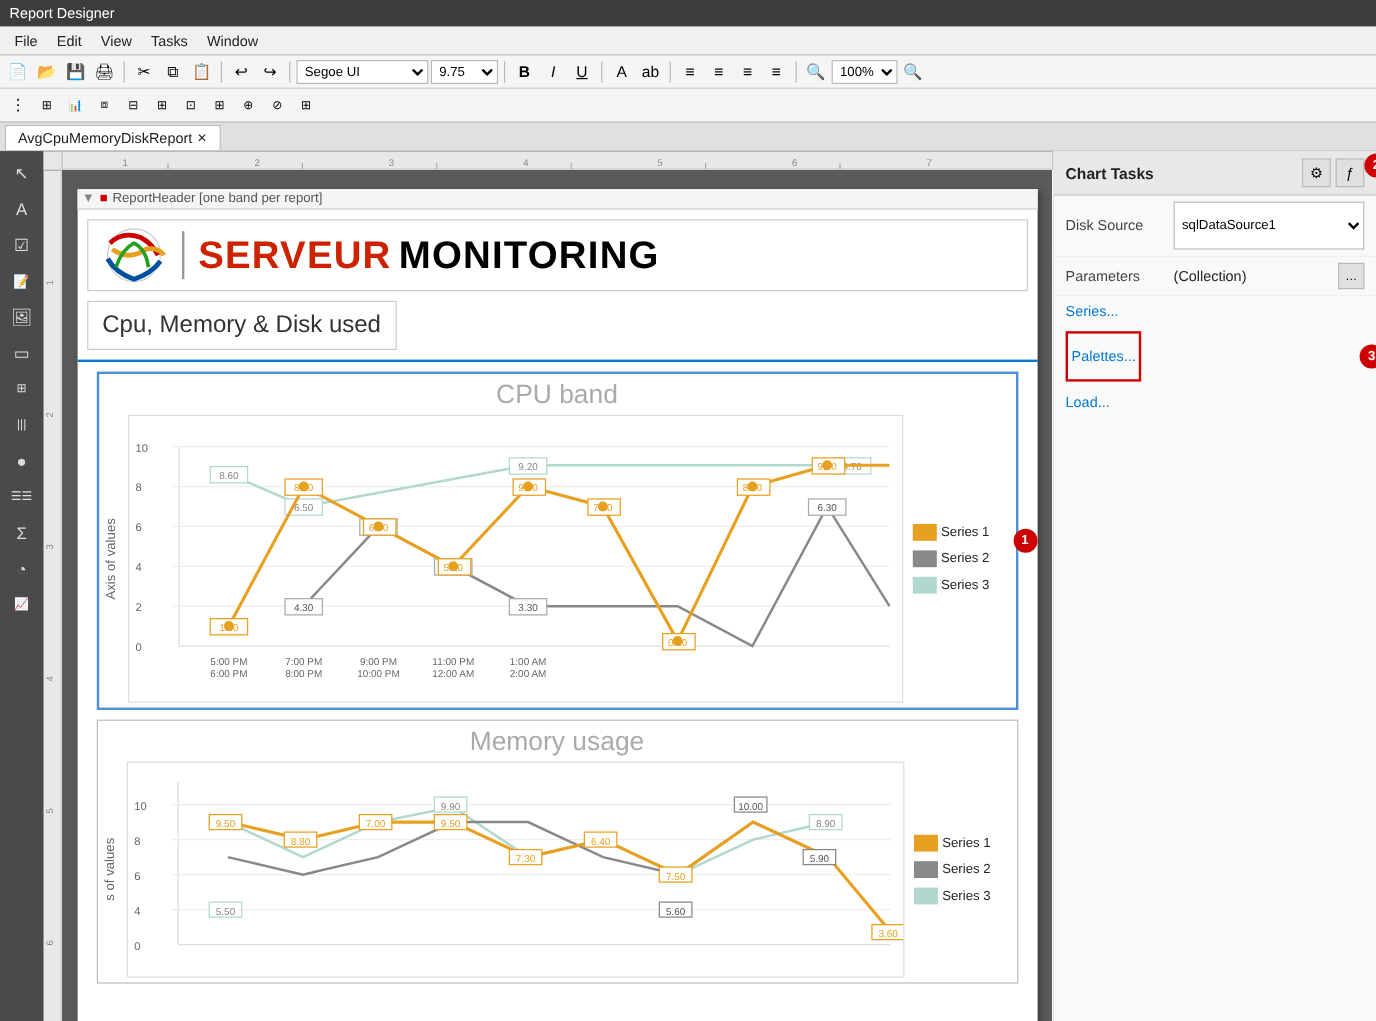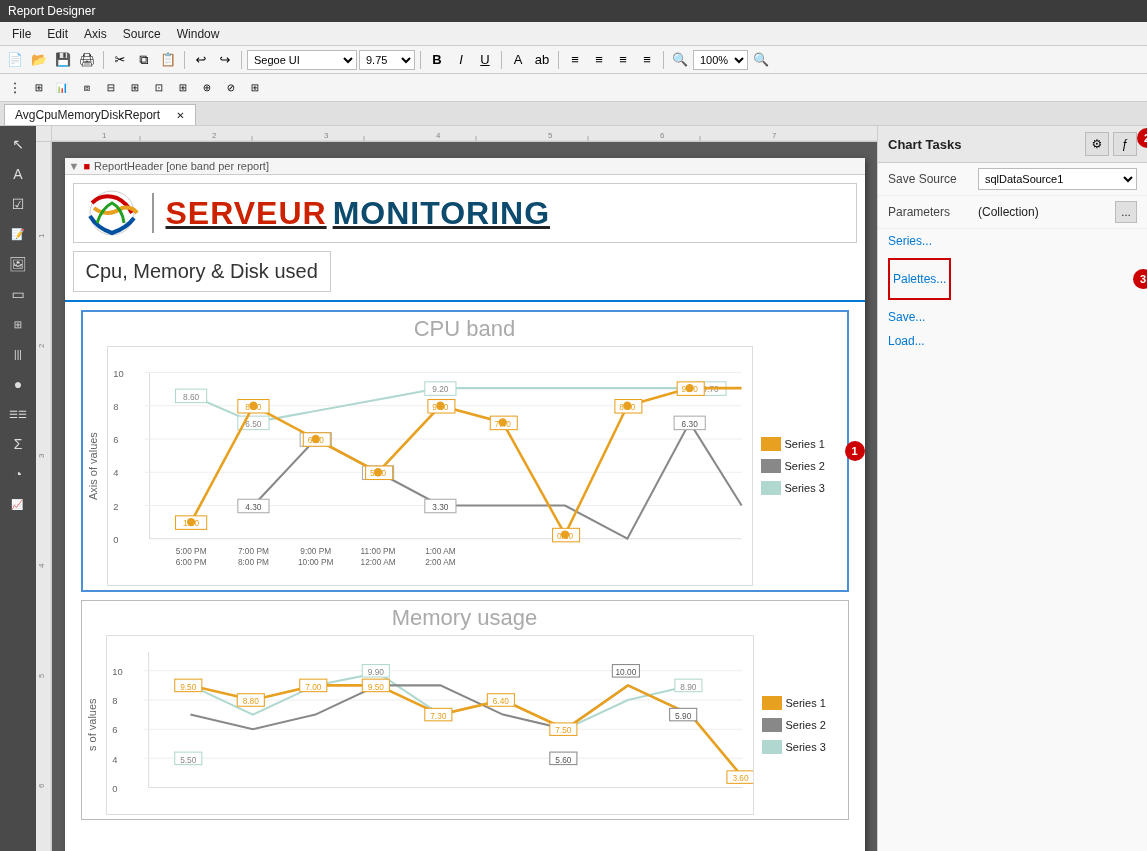--- a/index.html
+++ b/index.html
@@ -408,7 +408,7 @@
 <div class="menu-bar">
   <span class="menu-item">File</span>
   <span class="menu-item">Edit</span>
-  <span class="menu-item">Axis</span>
+  <span class="menu-item">View</span>
   <span class="menu-item">Source</span>
   <span class="menu-item">Window</span>
 </div>

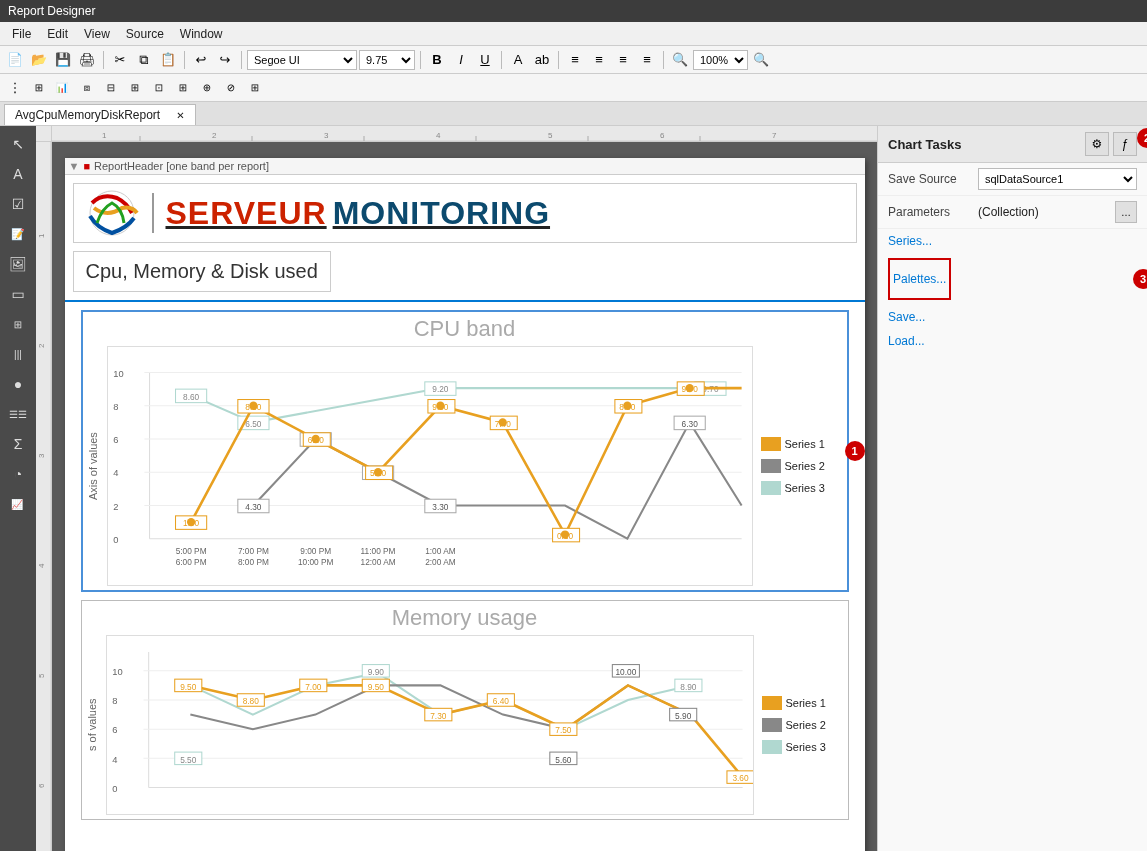--- a/index.html
+++ b/index.html
@@ -409,7 +409,7 @@
   <span class="menu-item">File</span>
   <span class="menu-item">Edit</span>
   <span class="menu-item">View</span>
-  <span class="menu-item">Source</span>
+  <span class="menu-item">Tasks</span>
   <span class="menu-item">Window</span>
 </div>
 

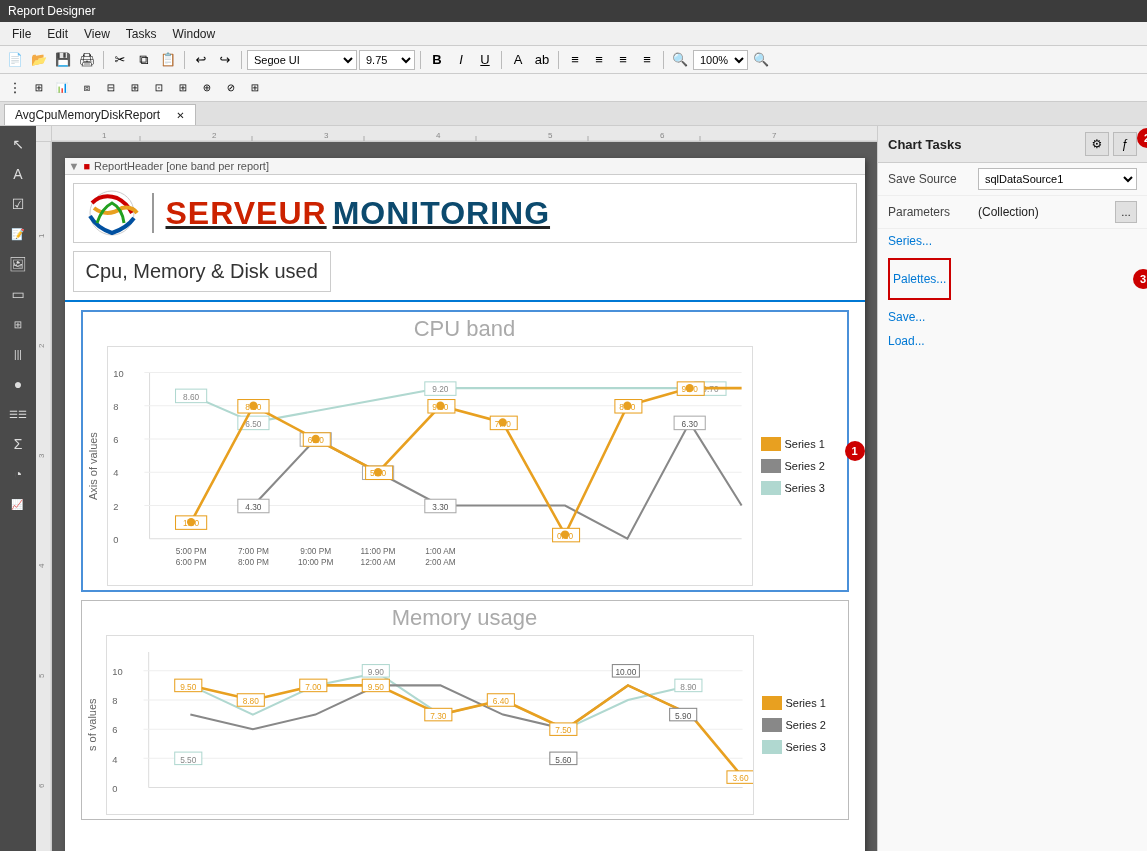--- a/index.html
+++ b/index.html
@@ -91,7 +91,7 @@
       cursor: pointer;
       display: flex;
       align-items: center;
-      gap: 16px;
+      gap: 4px;
     }
     .tab.active { background: #fff; }
     .tab-close { font-size: 10px; cursor: pointer; }

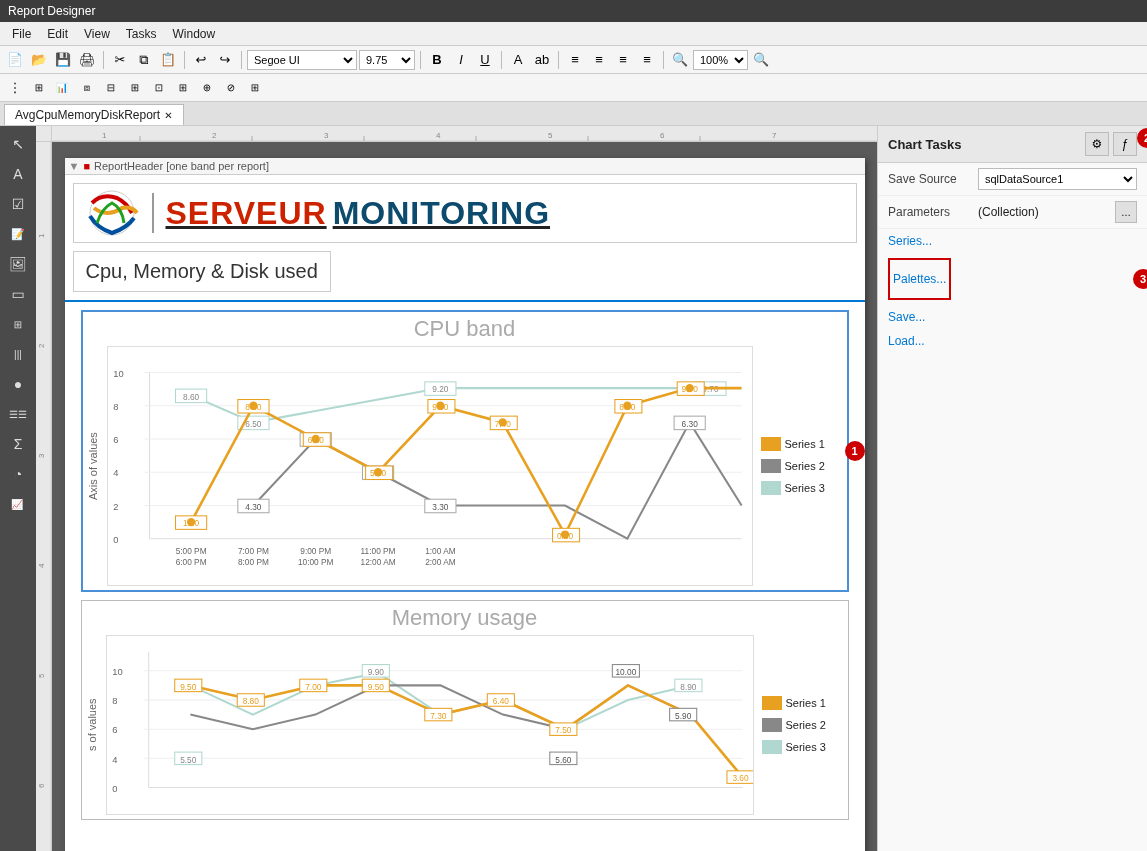--- a/index.html
+++ b/index.html
@@ -785,7 +785,7 @@
     </div>
 
     <div class="panel-row">
-      <span class="panel-label">Save Source</span>
+      <span class="panel-label">Disk Source</span>
       <select class="panel-select">
         <option>sqlDataSource1</option>
       </select>

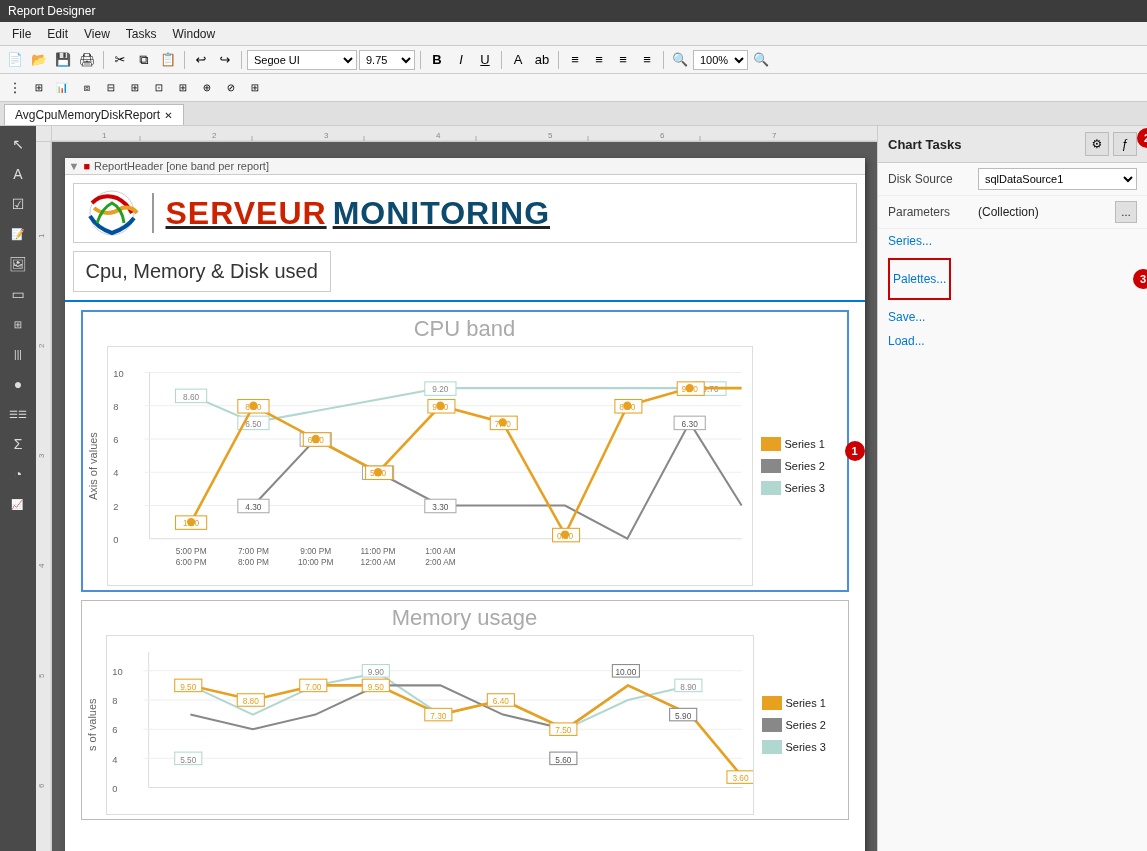--- a/index.html
+++ b/index.html
@@ -322,7 +322,7 @@
     }
     .panel-select {
       flex: 1;
-      height: 22px;
+      height: 40px;
       font-size: 11px;
       border: 1px solid #bbb;
       background: #fff;

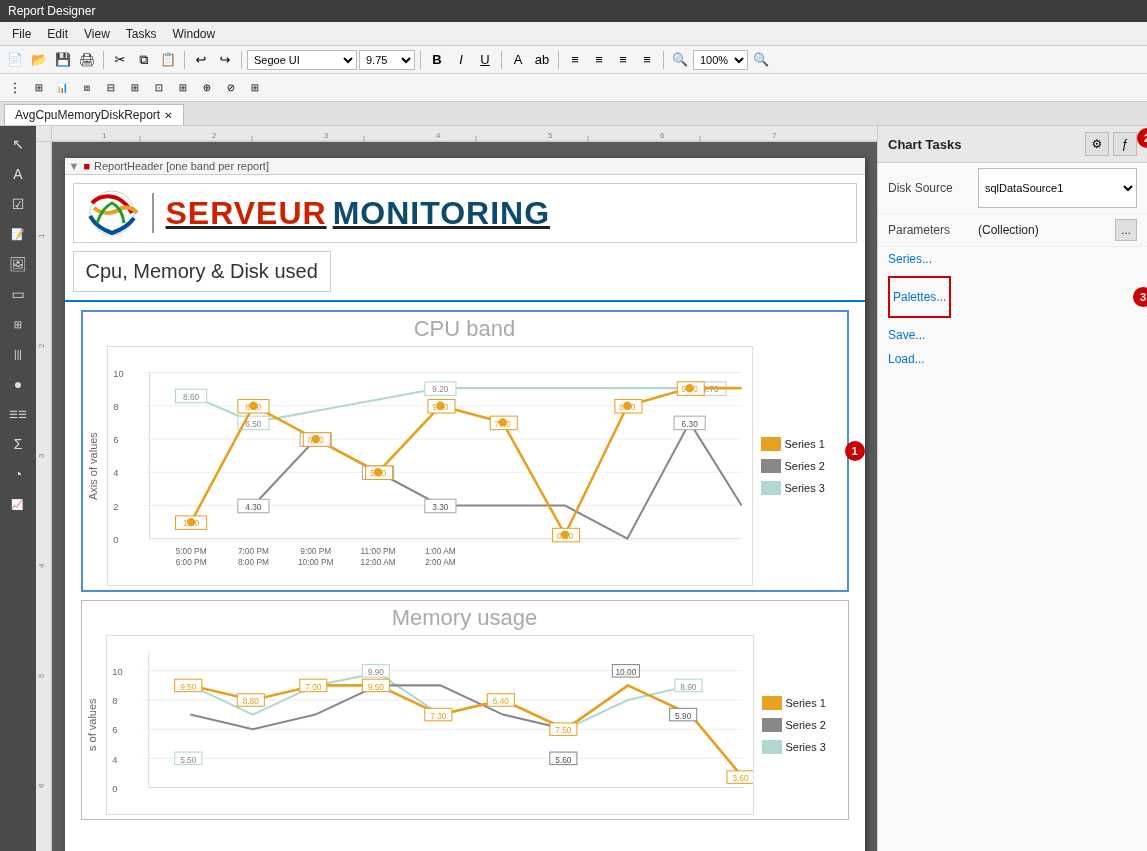--- a/index.html
+++ b/index.html
@@ -193,7 +193,6 @@
     .logo-text-area {
       display: flex;
       align-items: center;
-      text-decoration: underline;
     }
     .logo-divider {
       width: 2px; height: 40px; background: #999; margin-right: 12px;

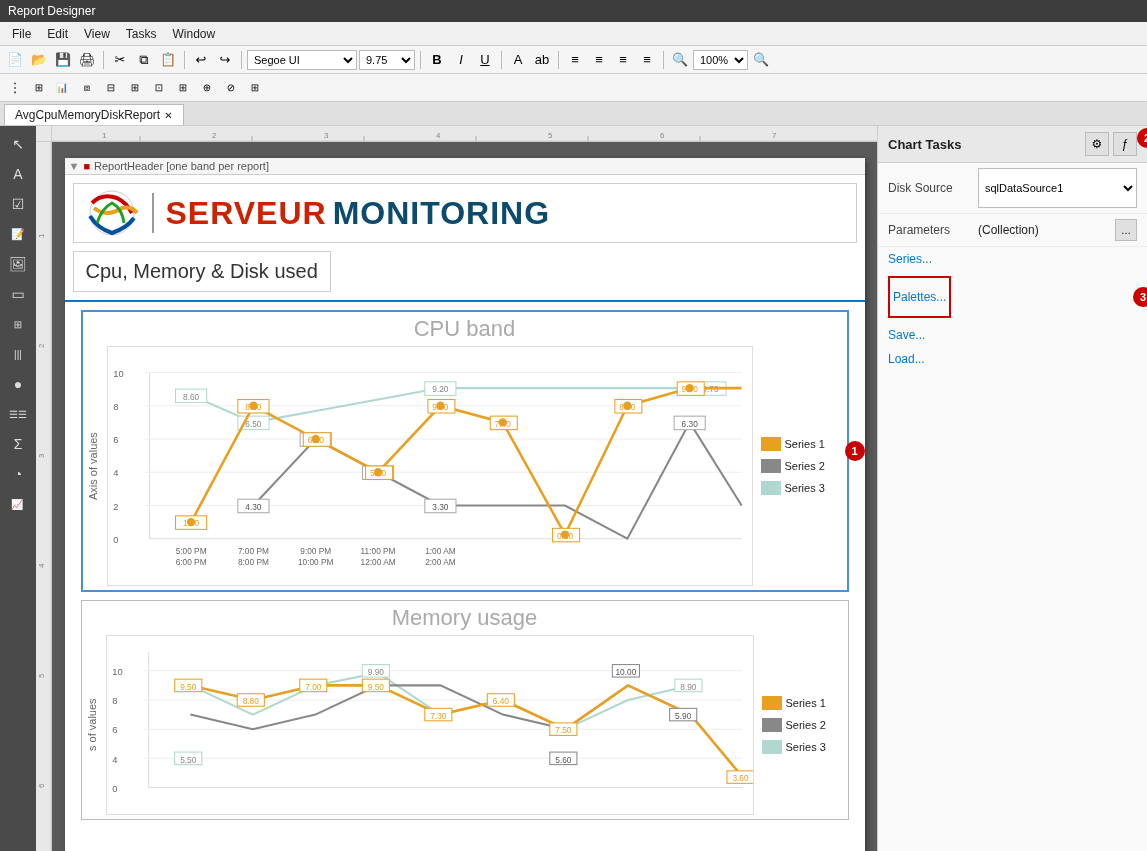--- a/index.html
+++ b/index.html
@@ -207,7 +207,7 @@
     .logo-monitoring {
       font-size: 32px;
       font-weight: bold;
-      color: #0c4a6e;
+      color: #000000;
       font-family: Arial, sans-serif;
       letter-spacing: 1px;
       margin-left: 6px;

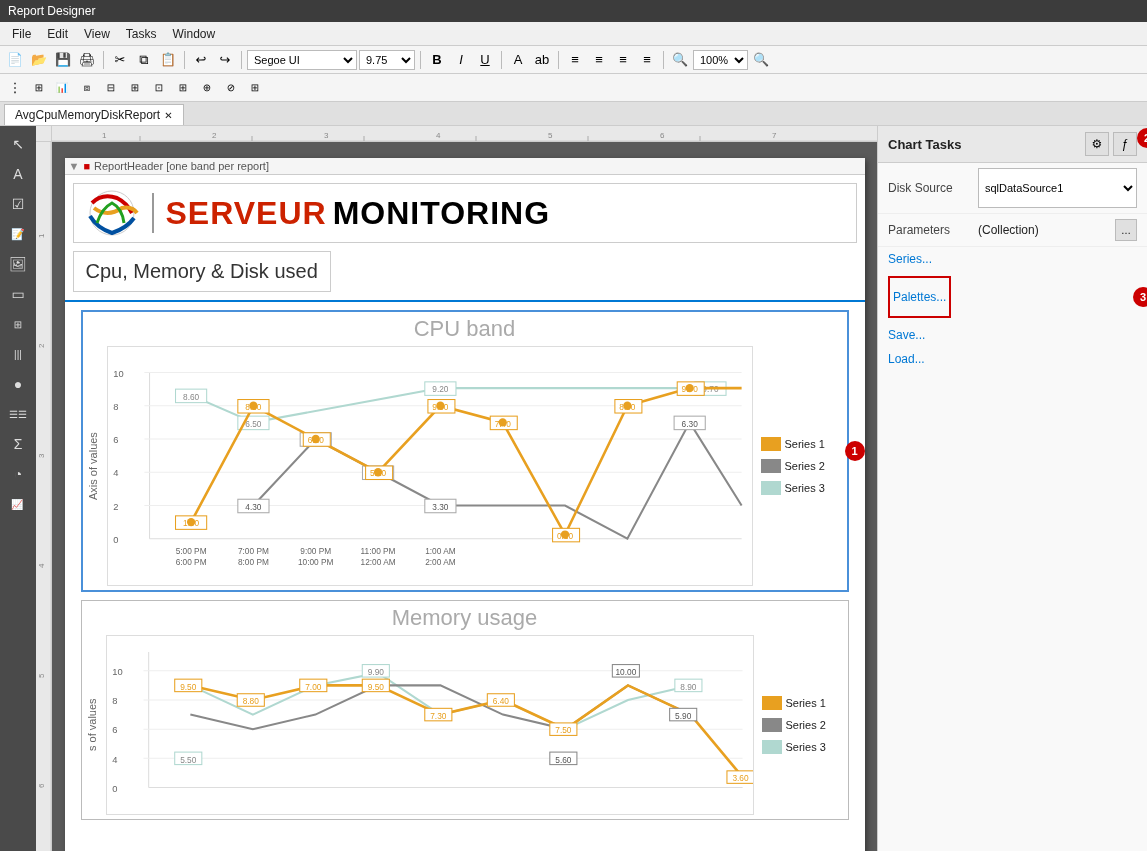--- a/index.html
+++ b/index.html
@@ -807,7 +807,6 @@
       </div>
     </div>
 
-    <a class="panel-link" href="#">Save...</a>
     <a class="panel-link" href="#">Load...</a>
   </div>
 

